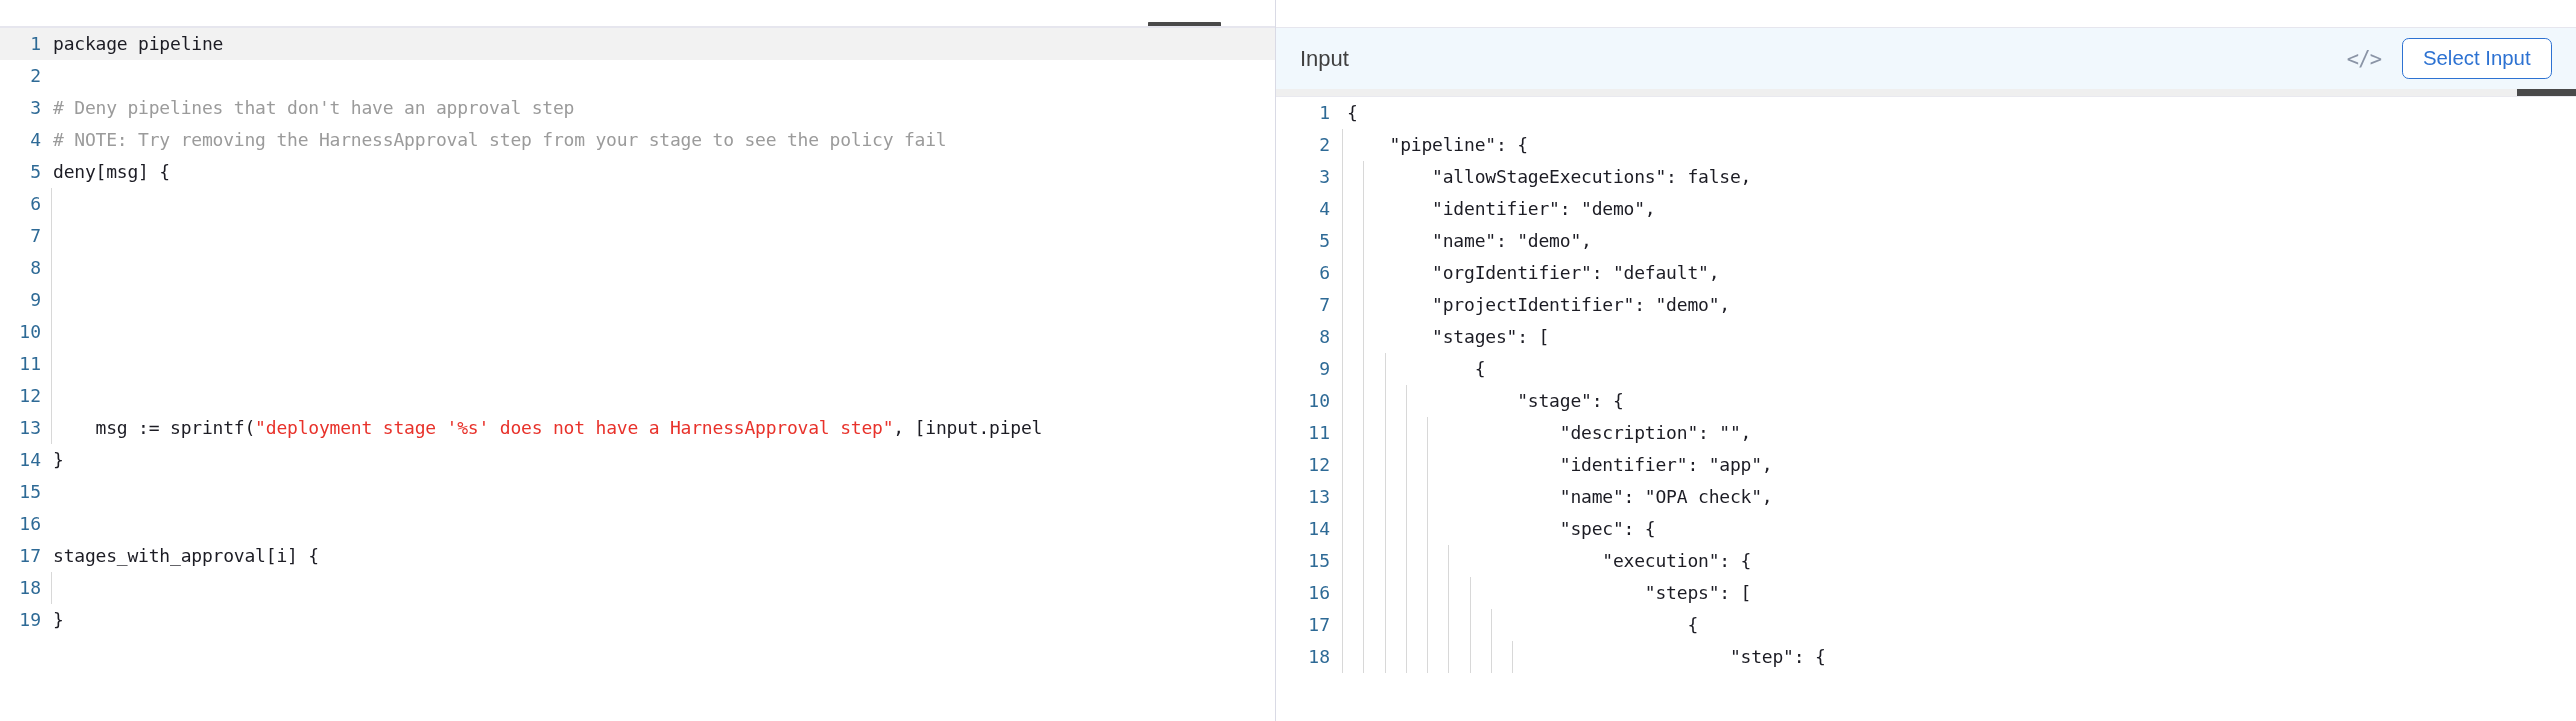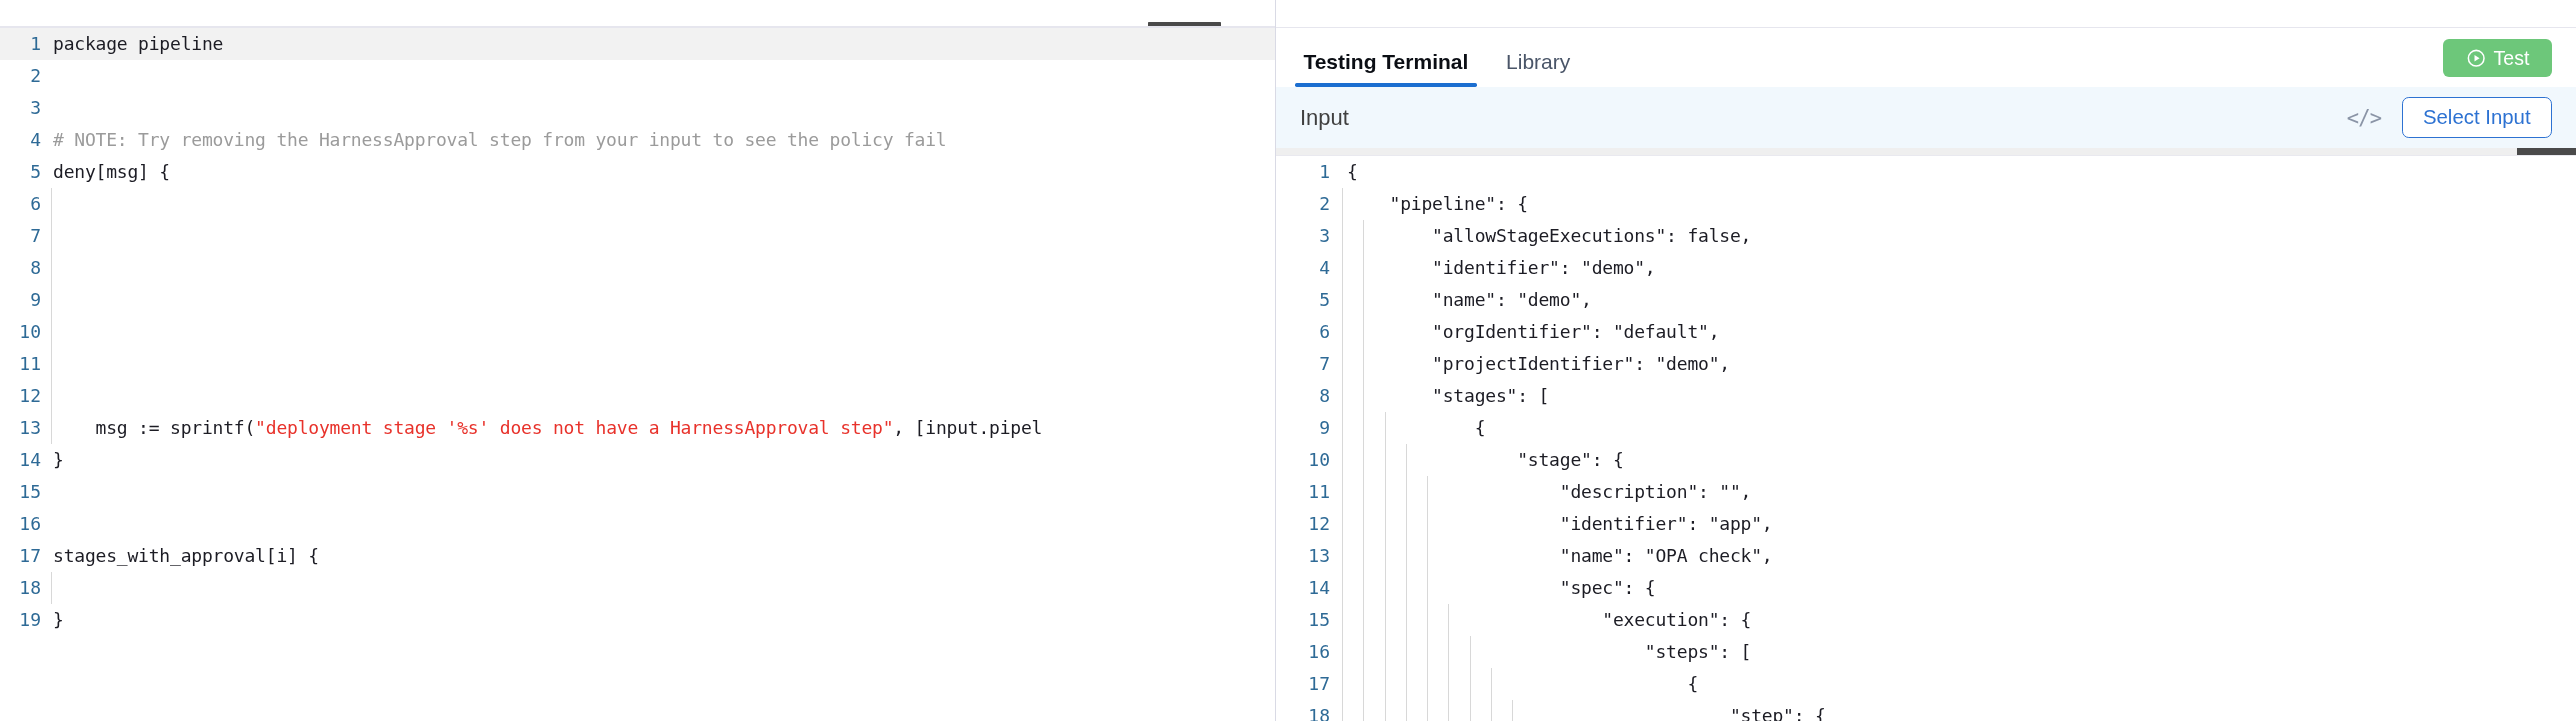--- a/index.html
+++ b/index.html
@@ -192,21 +192,6 @@
   <div class="right-pane">
     <div class="right-spacer"></div>
 
-    <div class="tabs-bar">
-      <div class="tabs" id="tabs">
-          <div class="tab active">Testing Terminal</div>
-          <div class="tab">Library</div>
-        </div>
-      <button class="test-btn">
-        <span>
-          <svg width="20.4" height="20.4" viewBox="0 0 24 24" fill="none" aria-hidden="true">
-            <circle cx="12" cy="12" r="9.2" stroke="#ffffff" stroke-width="1.8"></circle>
-            <path d="M10 8.2 L16 12 L10 15.8 Z" fill="#ffffff"></path>
-          </svg>
-        </span>
-        <span>Test</span>
-      </button>
-    </div>
 
     <div class="input-bar">
       <span class="input-label">Input</span>

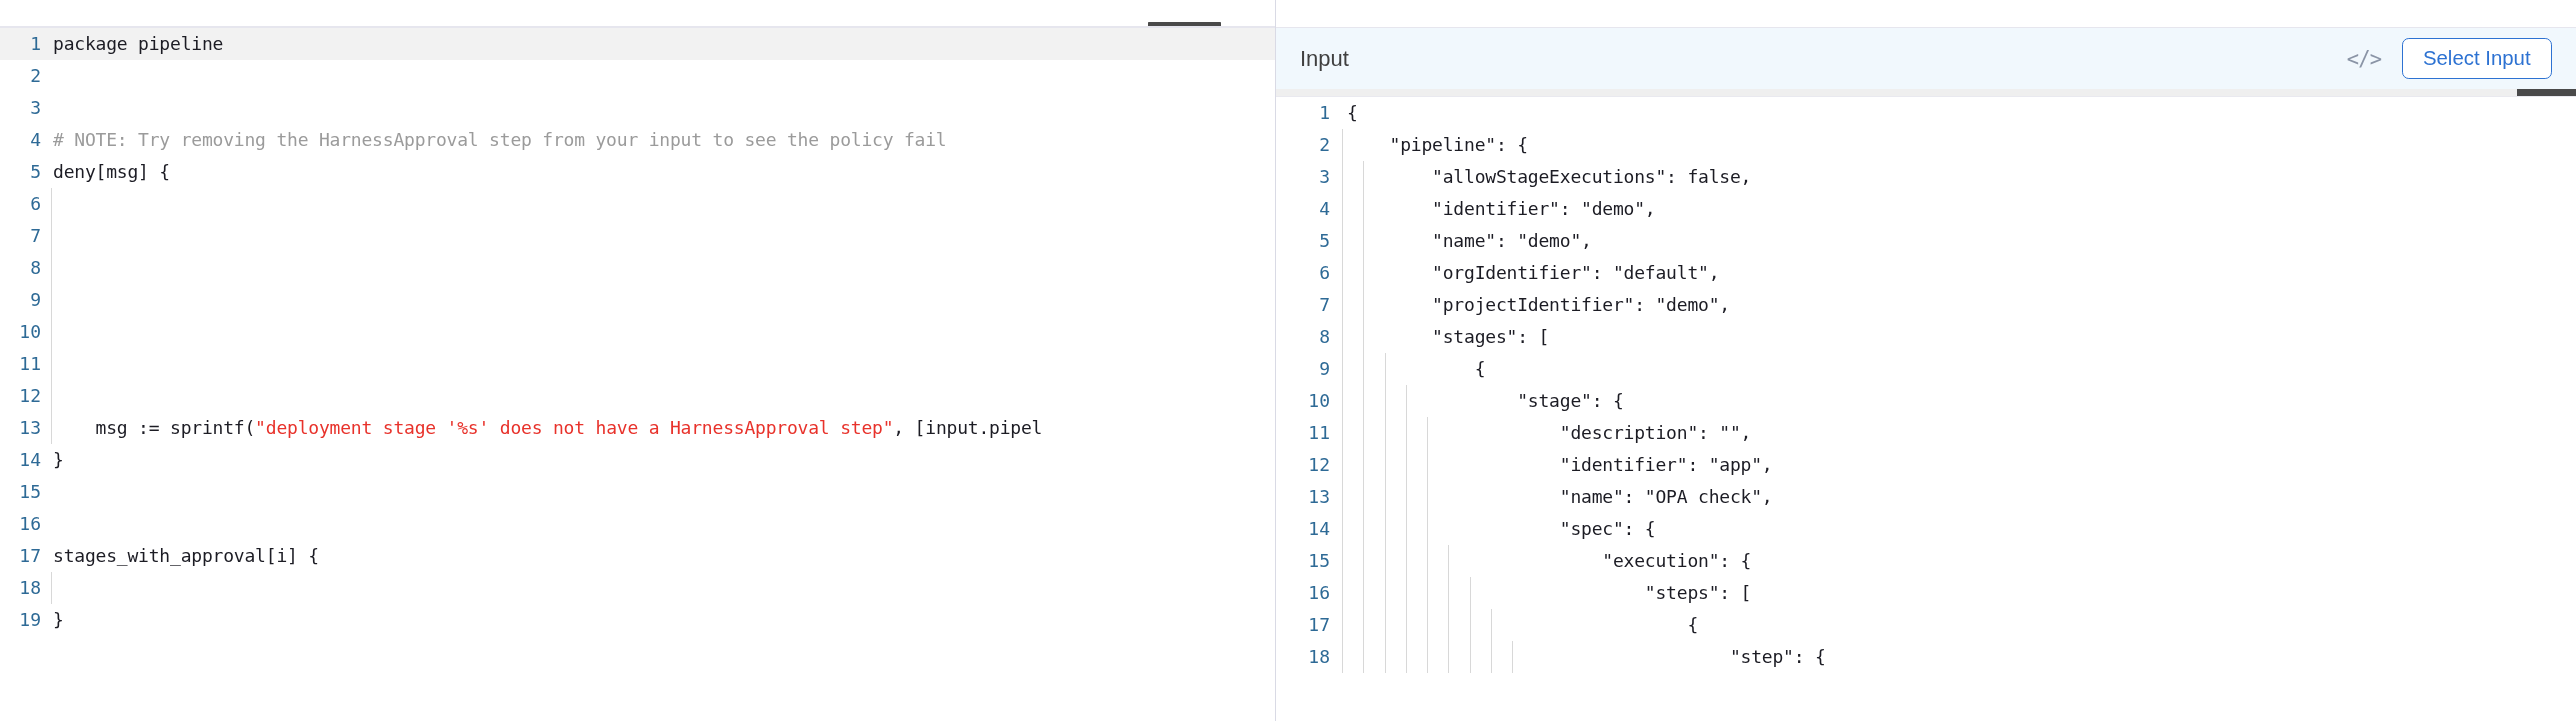--- a/index.html
+++ b/index.html
@@ -168,7 +168,7 @@
       <div class="code-rows" id="code-rows">
           <div class="crow cur"><div class="gutter">1</div><div class="ctext"><span class="">package pipeline</span></div></div>
           <div class="crow"><div class="gutter">2</div><div class="ctext"></div></div>
-          <div class="crow"><div class="gutter">3</div></div>
+          <div class="crow"><div class="gutter">3</div><div class="ctext"><span class="cmt"># Deny pipelines that don't have an approval step</span></div></div>
           <div class="crow"><div class="gutter">4</div><div class="ctext"><span class="cmt"># NOTE: Try removing the HarnessApproval step from your input to see the policy fail</span></div></div>
           <div class="crow"><div class="gutter">5</div><div class="ctext"><span class="">deny[msg] {</span></div></div>
           <div class="crow"><div class="gutter">6</div><div class="ind" style="left: 51px;"></div></div>

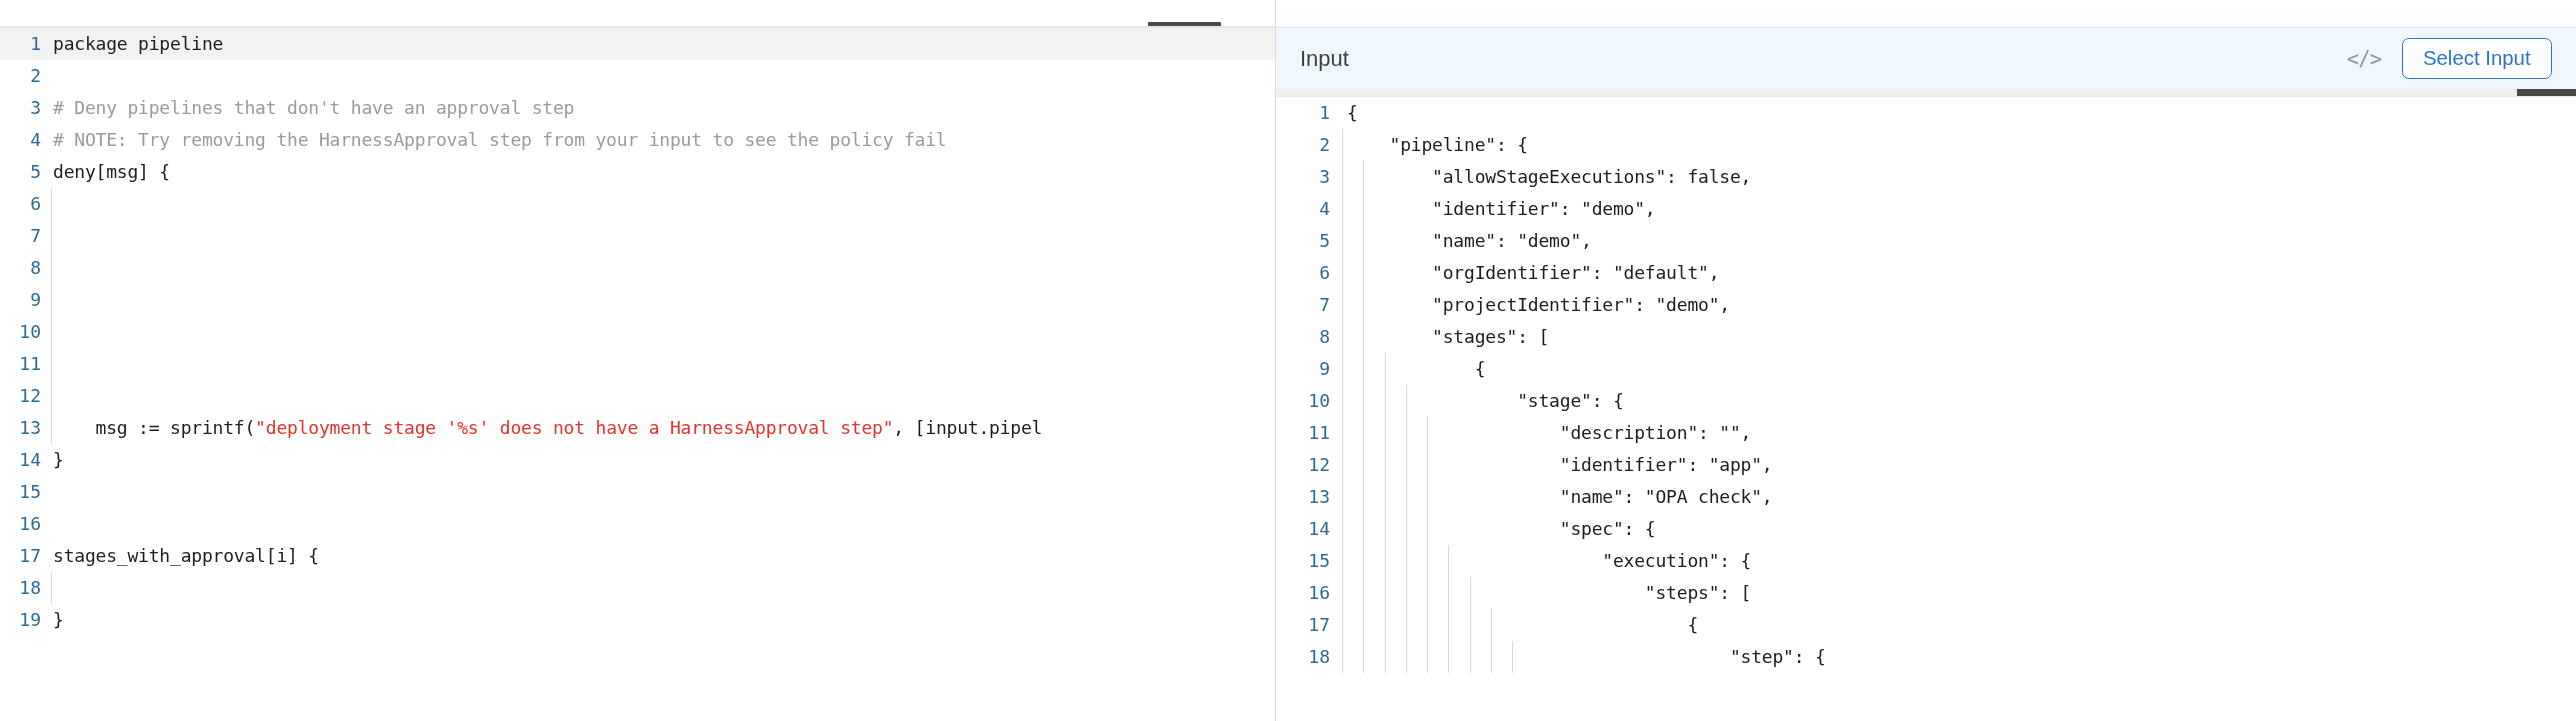--- a/index.html
+++ b/index.html
@@ -169,7 +169,7 @@
           <div class="crow cur"><div class="gutter">1</div><div class="ctext"><span class="">package pipeline</span></div></div>
           <div class="crow"><div class="gutter">2</div><div class="ctext"></div></div>
           <div class="crow"><div class="gutter">3</div><div class="ctext"><span class="cmt"># Deny pipelines that don't have an approval step</span></div></div>
-          <div class="crow"><div class="gutter">4</div><div class="ctext"><span class="cmt"># NOTE: Try removing the HarnessApproval step from your input to see the policy fail</span></div></div>
+          <div class="crow"><div class="gutter">4</div><div class="ctext"><span class="cmt"># NOTE: Try removing the HarnessApproval step from your stage to see the policy fail</span></div></div>
           <div class="crow"><div class="gutter">5</div><div class="ctext"><span class="">deny[msg] {</span></div></div>
           <div class="crow"><div class="gutter">6</div><div class="ind" style="left: 51px;"></div></div>
           <div class="crow"><div class="gutter">7</div><div class="ind" style="left: 51px;"></div></div>

